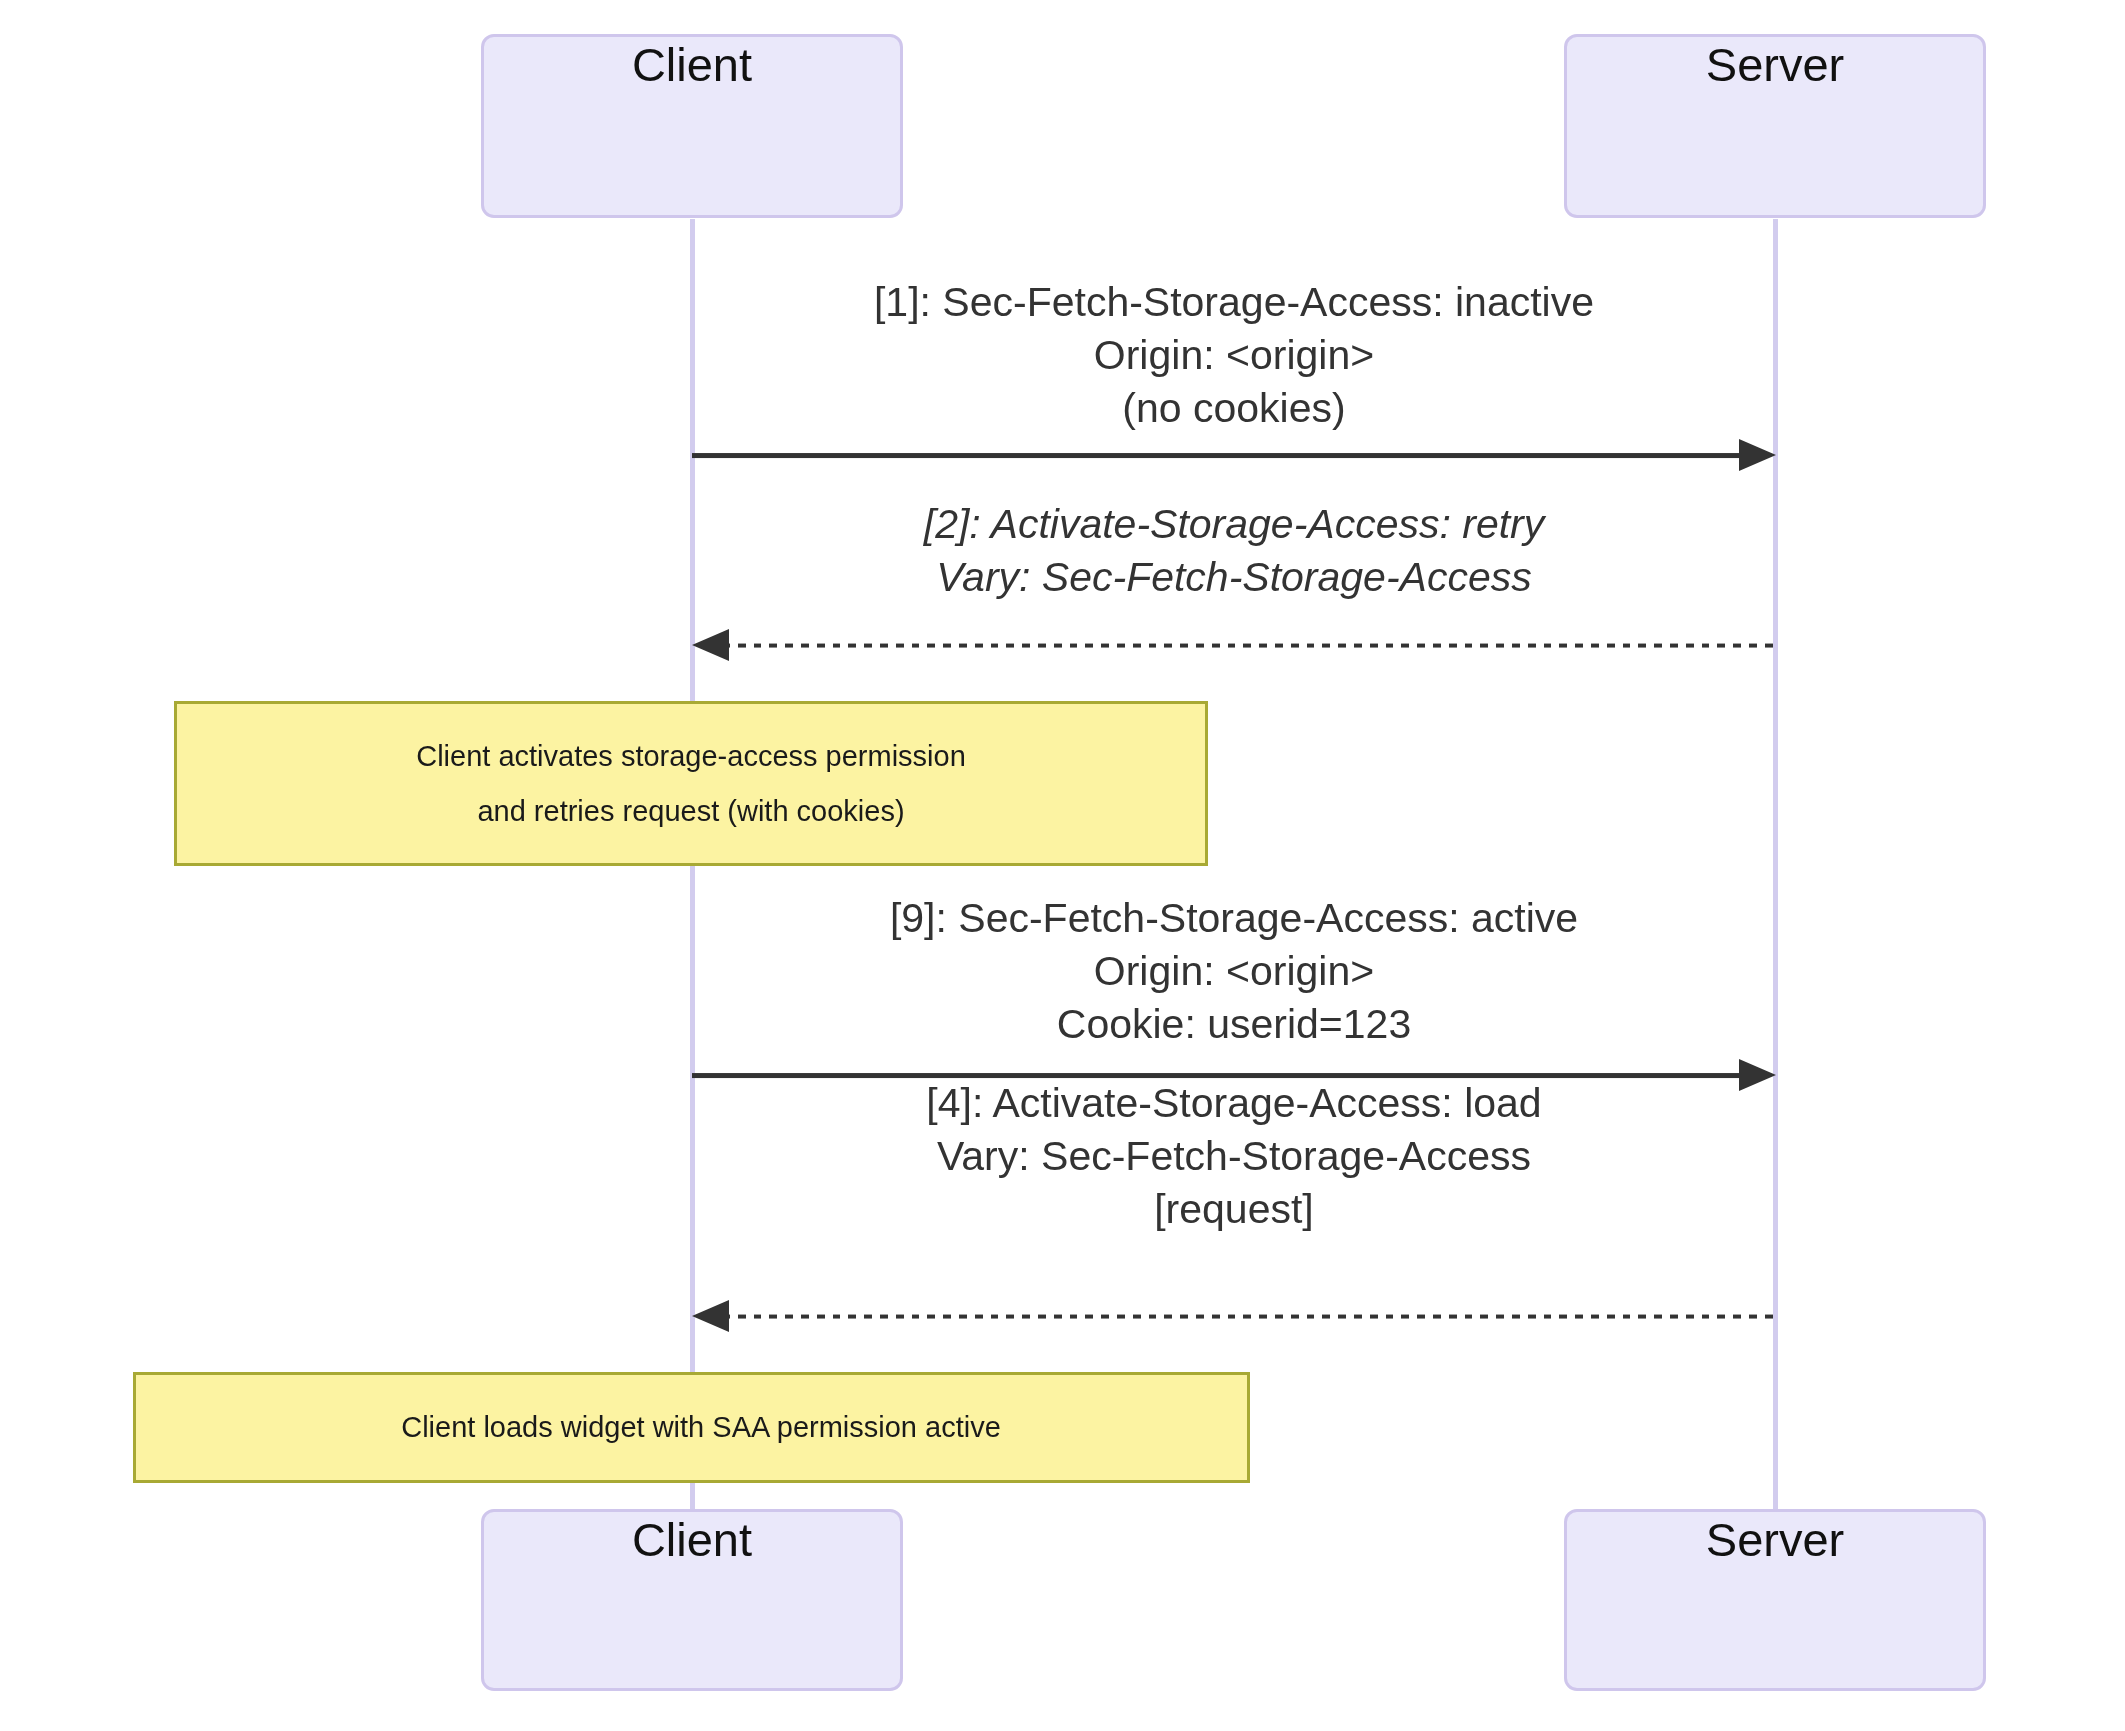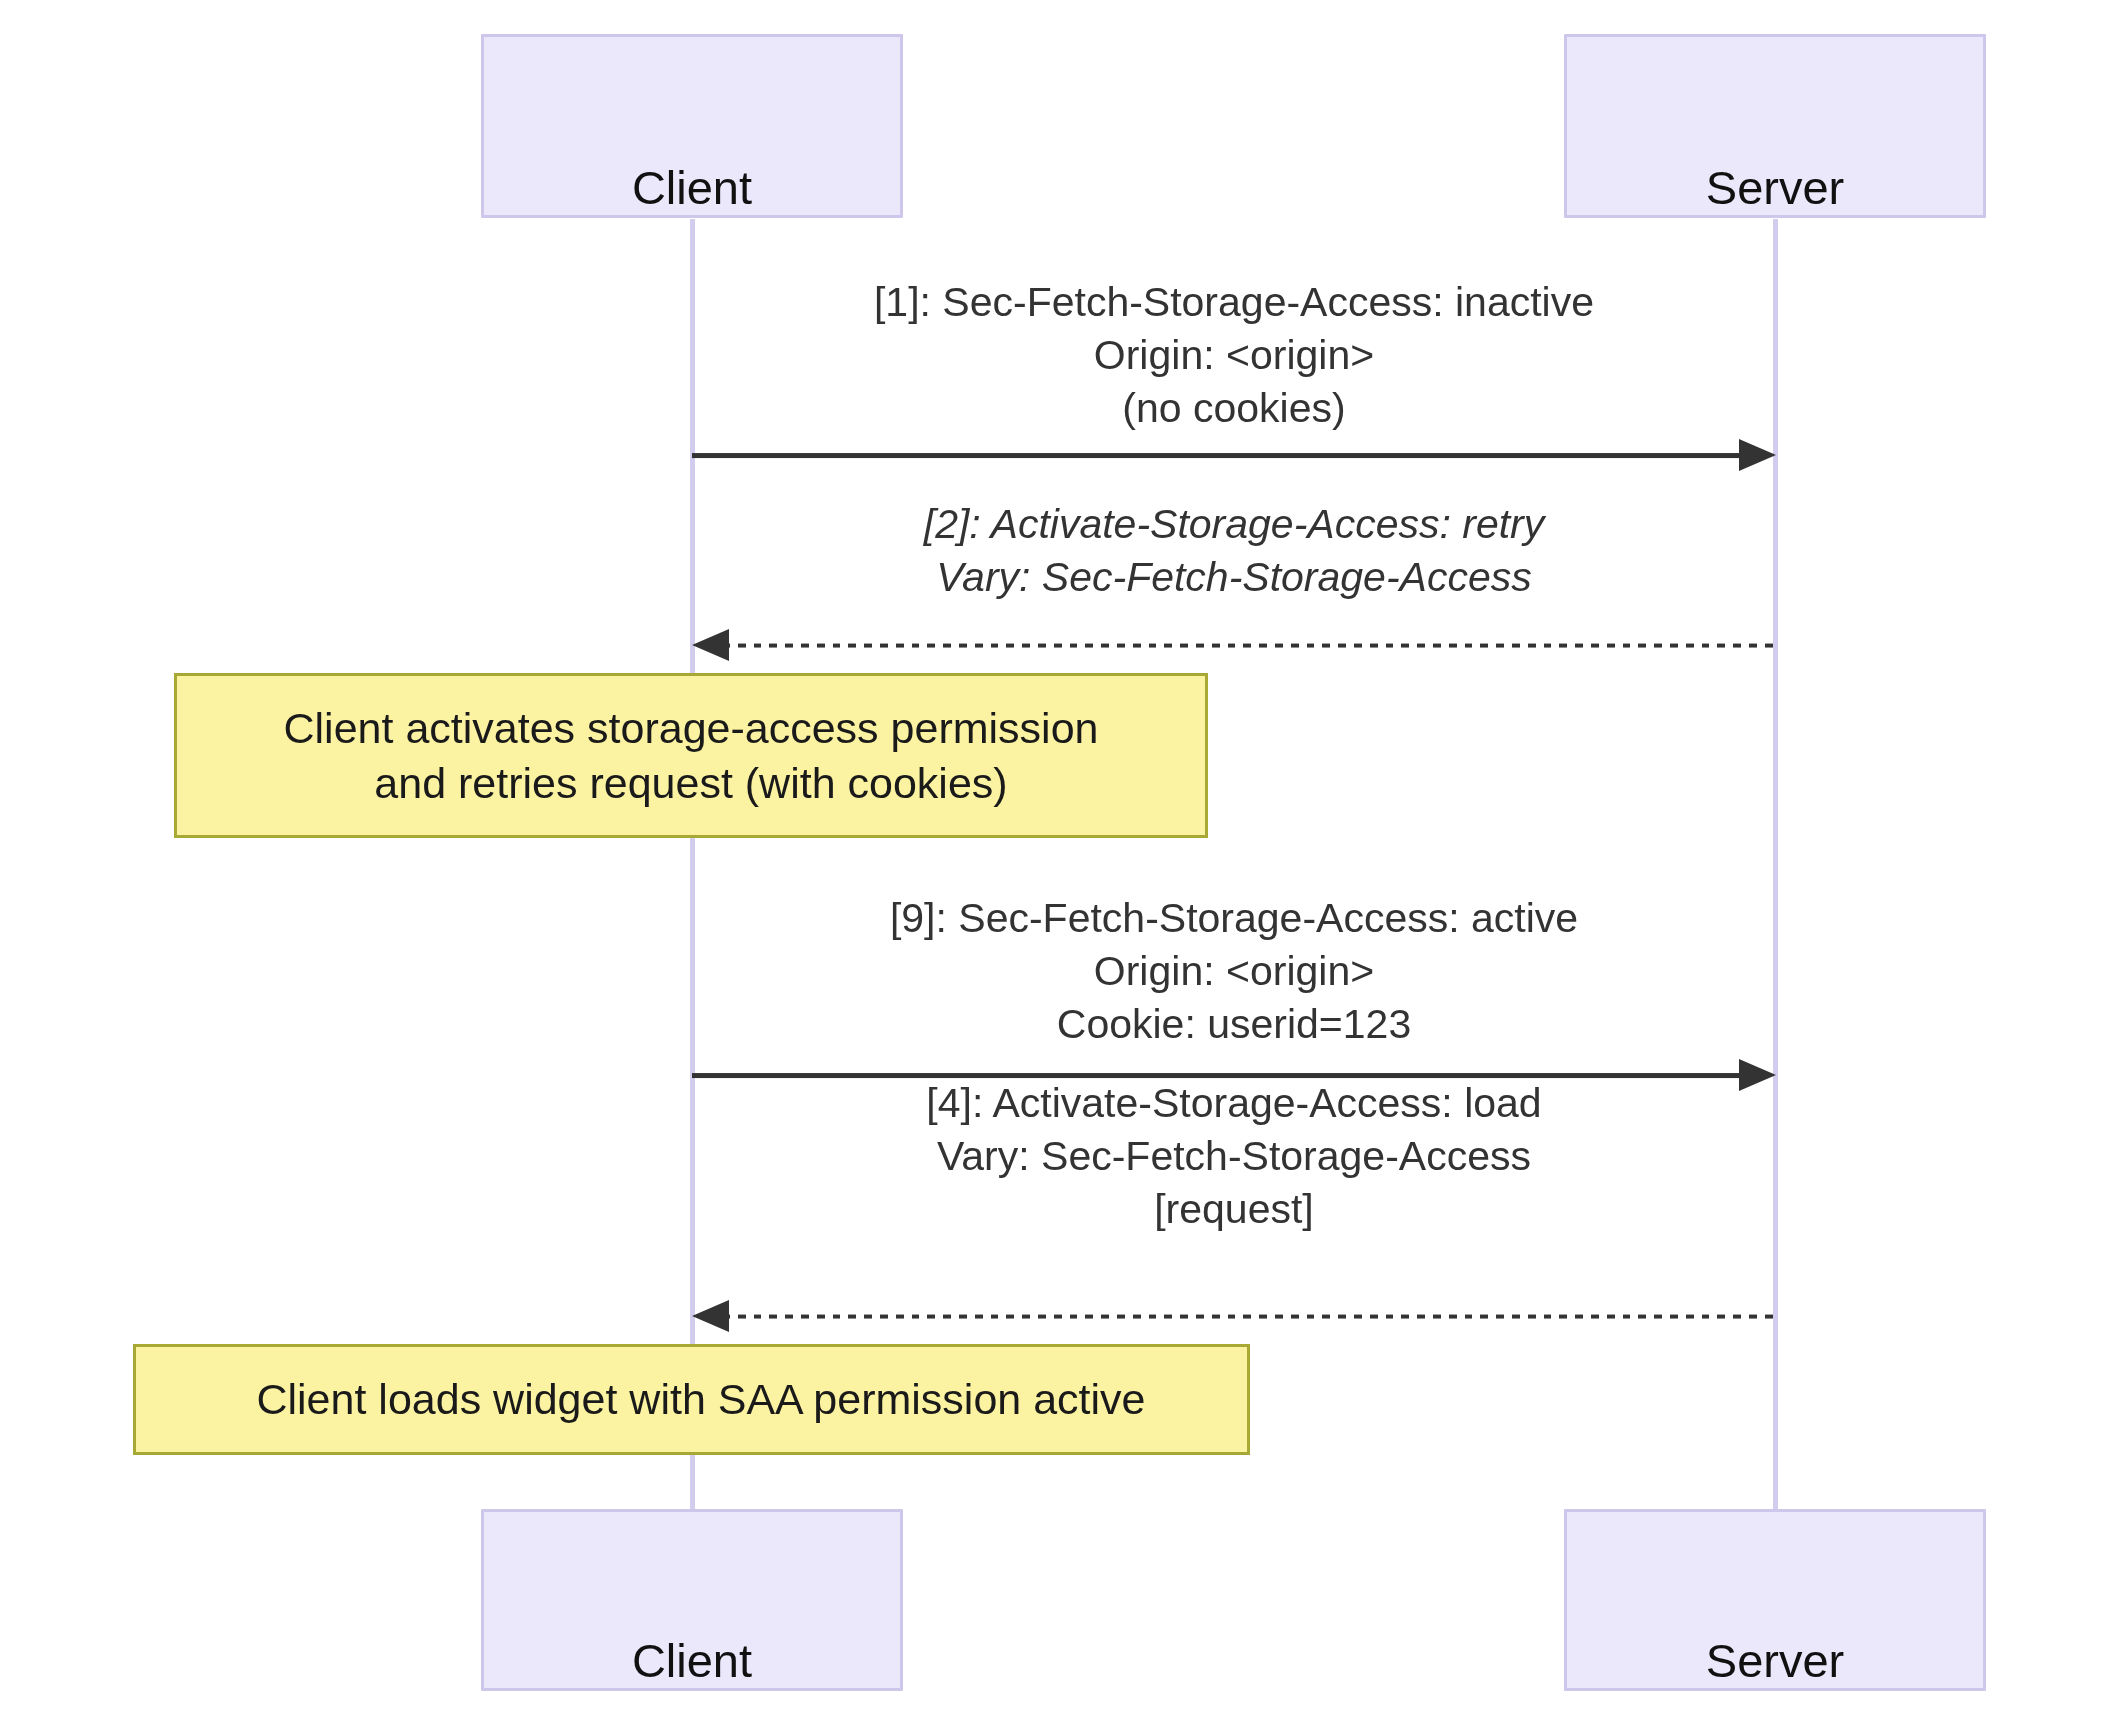--- a/index.html
+++ b/index.html
@@ -29,10 +29,10 @@
     height: 184px;
     background: var(--actor-fill);
     border: 3px solid var(--actor-border);
-    border-radius: 1px;
+    border-radius: 13px;
     box-sizing: border-box;
     display: flex;
-    align-items: flex-end;
+    align-items: flex-start;
     justify-content: center;
     font-size: 47px;
     color: var(--actor-text-color);

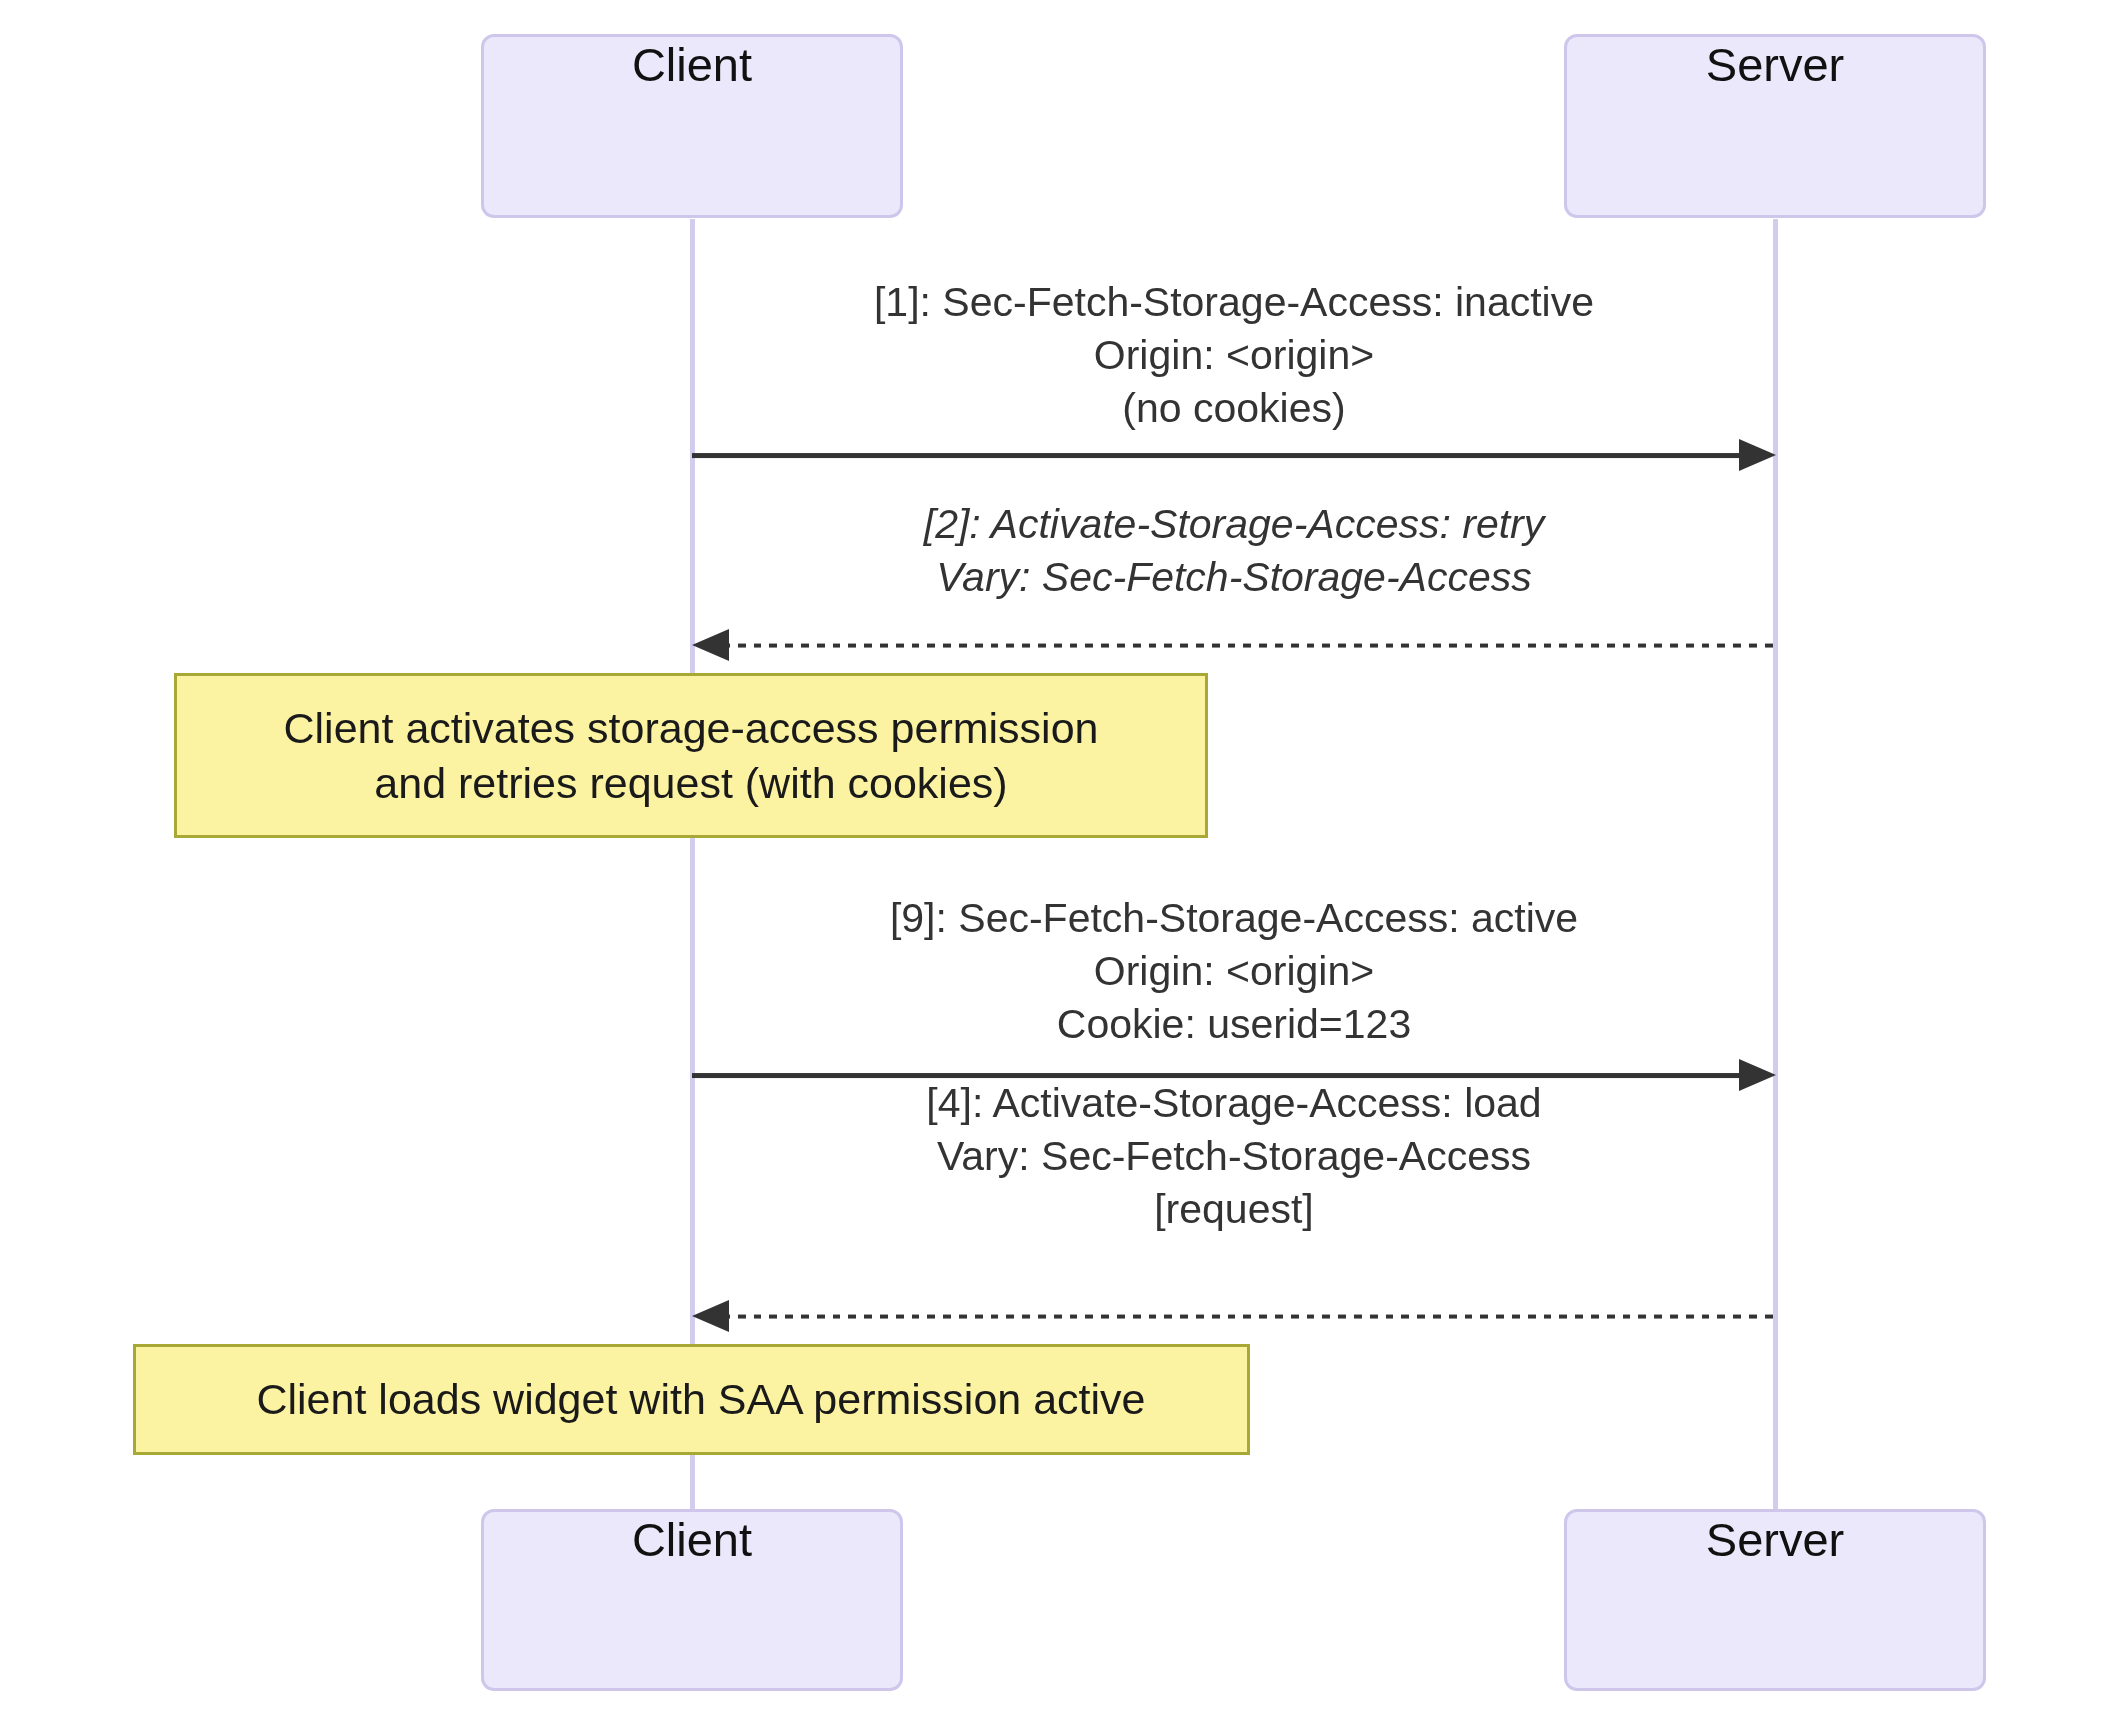--- a/index.html
+++ b/index.html
@@ -110,9 +110,10 @@
     flex-direction: column;
     justify-content: center;
     text-align: center;
-    font-size: 43px;
+    font-size: 29px;
     line-height: 55px;
     color: var(--note-text-color);
+    margin-top: 28px;
   }
   .note.n1 { left: 174px; top: 673px;  width: 1034px; height: 165px; }
   .note.n2 { left: 133px; top: 1344px; width: 1117px; height: 111px; padding-left: 19px; }

